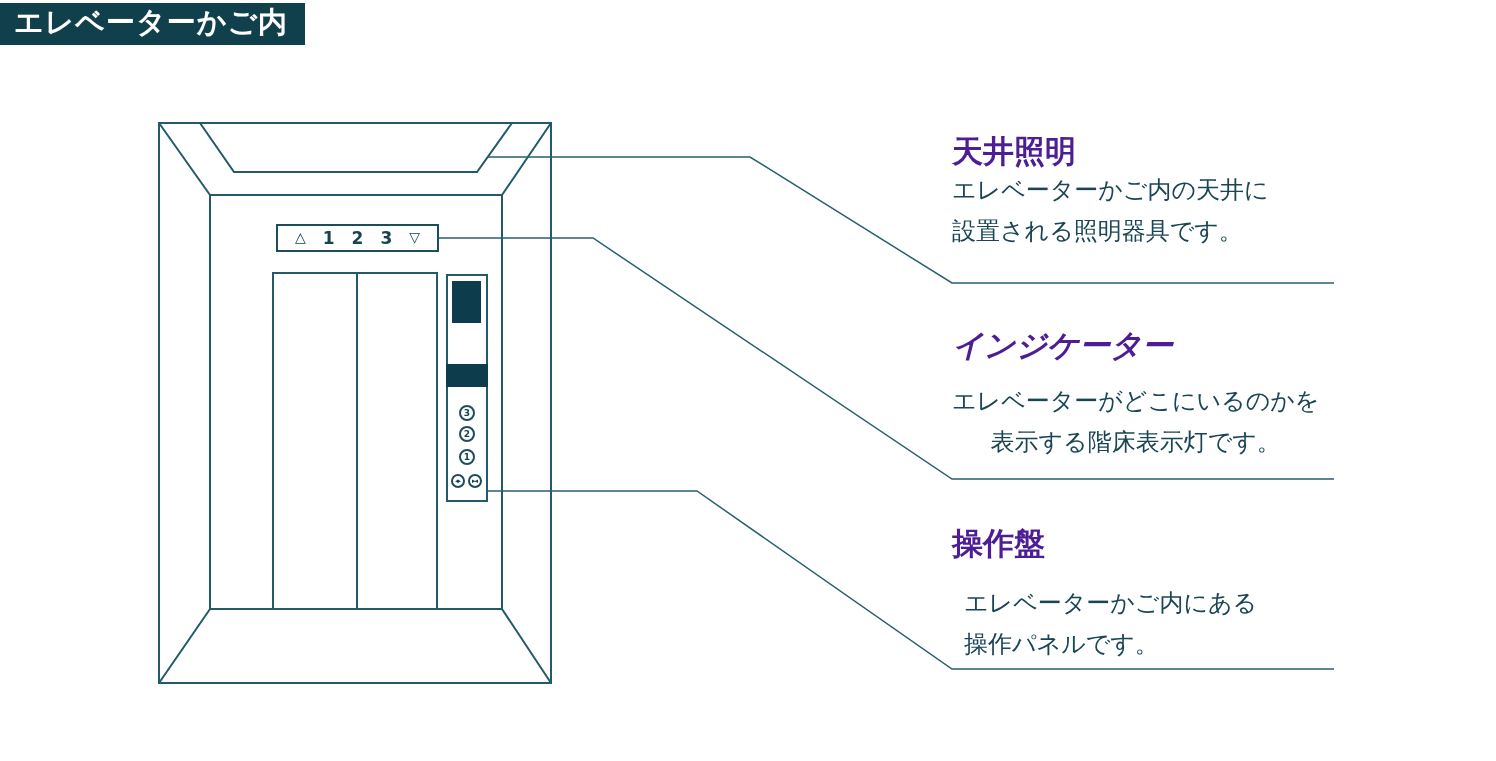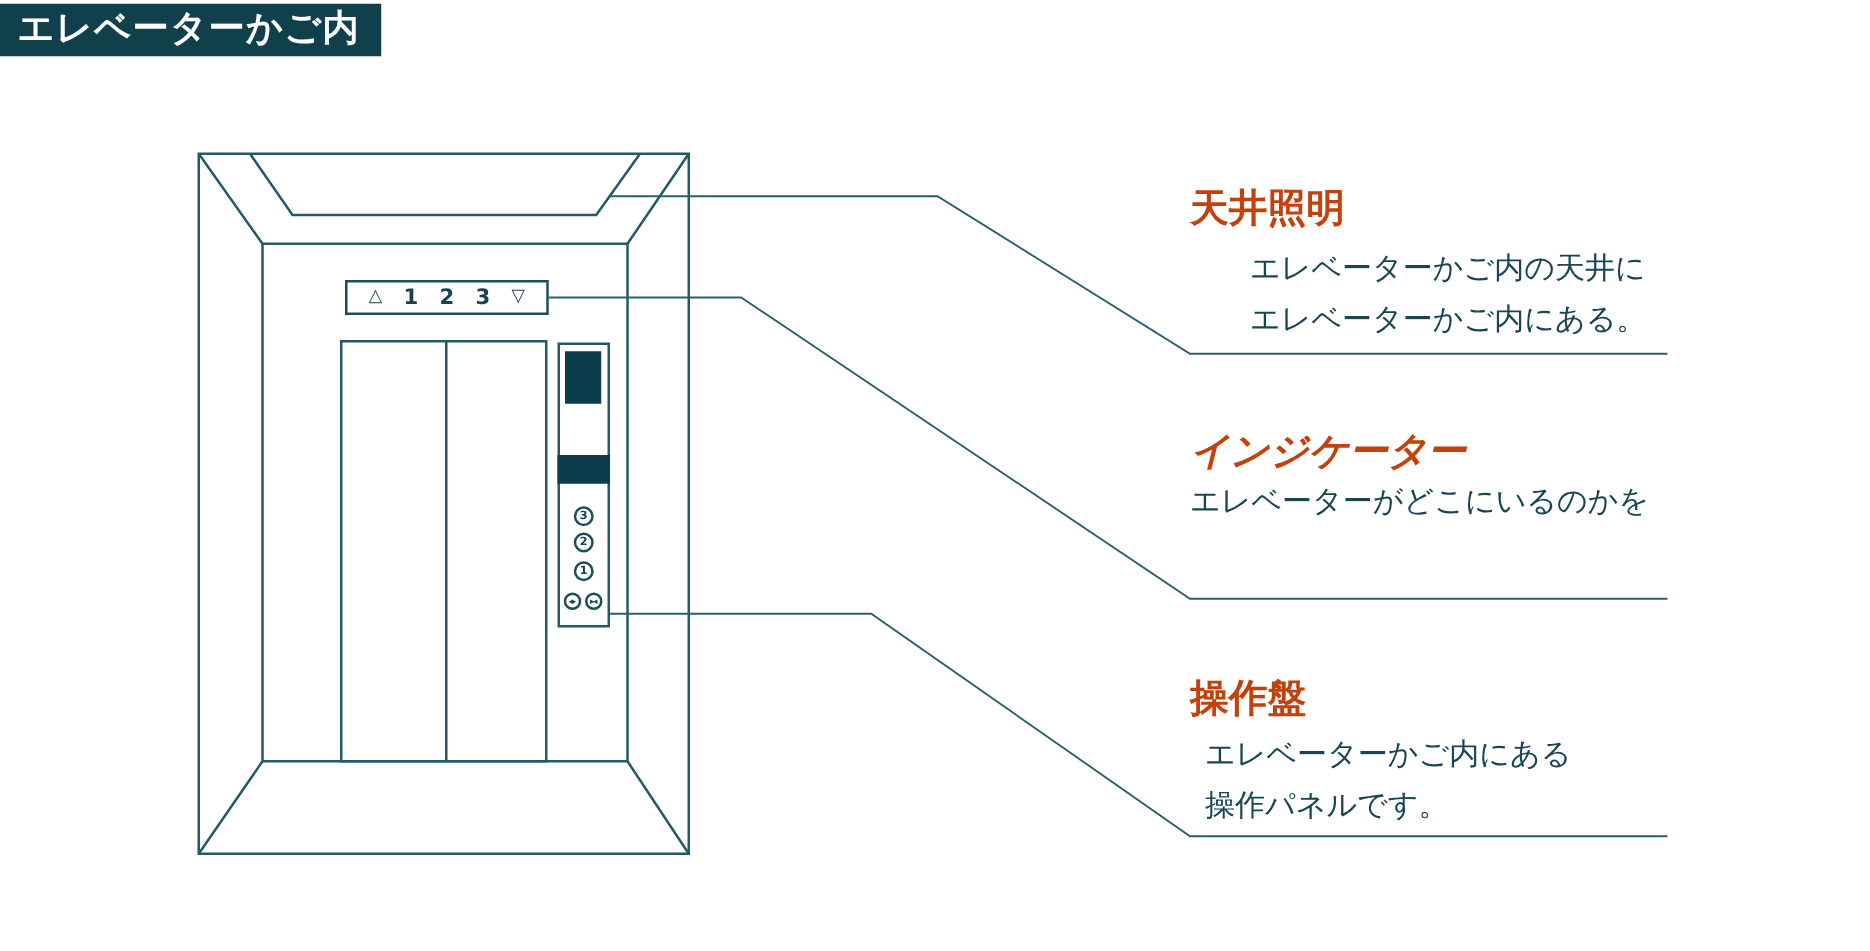--- a/index.html
+++ b/index.html
@@ -39,7 +39,7 @@
     padding-right: 1px;
   }
 
-  .callout { position: absolute; left: 952px; color: #c2410c; margin-top: 16px; }
+  .callout { position: absolute; left: 952px; color: #4c1d95; }
   .callout .label-title { font-size: 31px; font-weight: bold; line-height: 34px; }
   .callout-body { position: absolute; left: 952px; color: #1a4554; font-size: 24px; line-height: 41px; }
 </style>

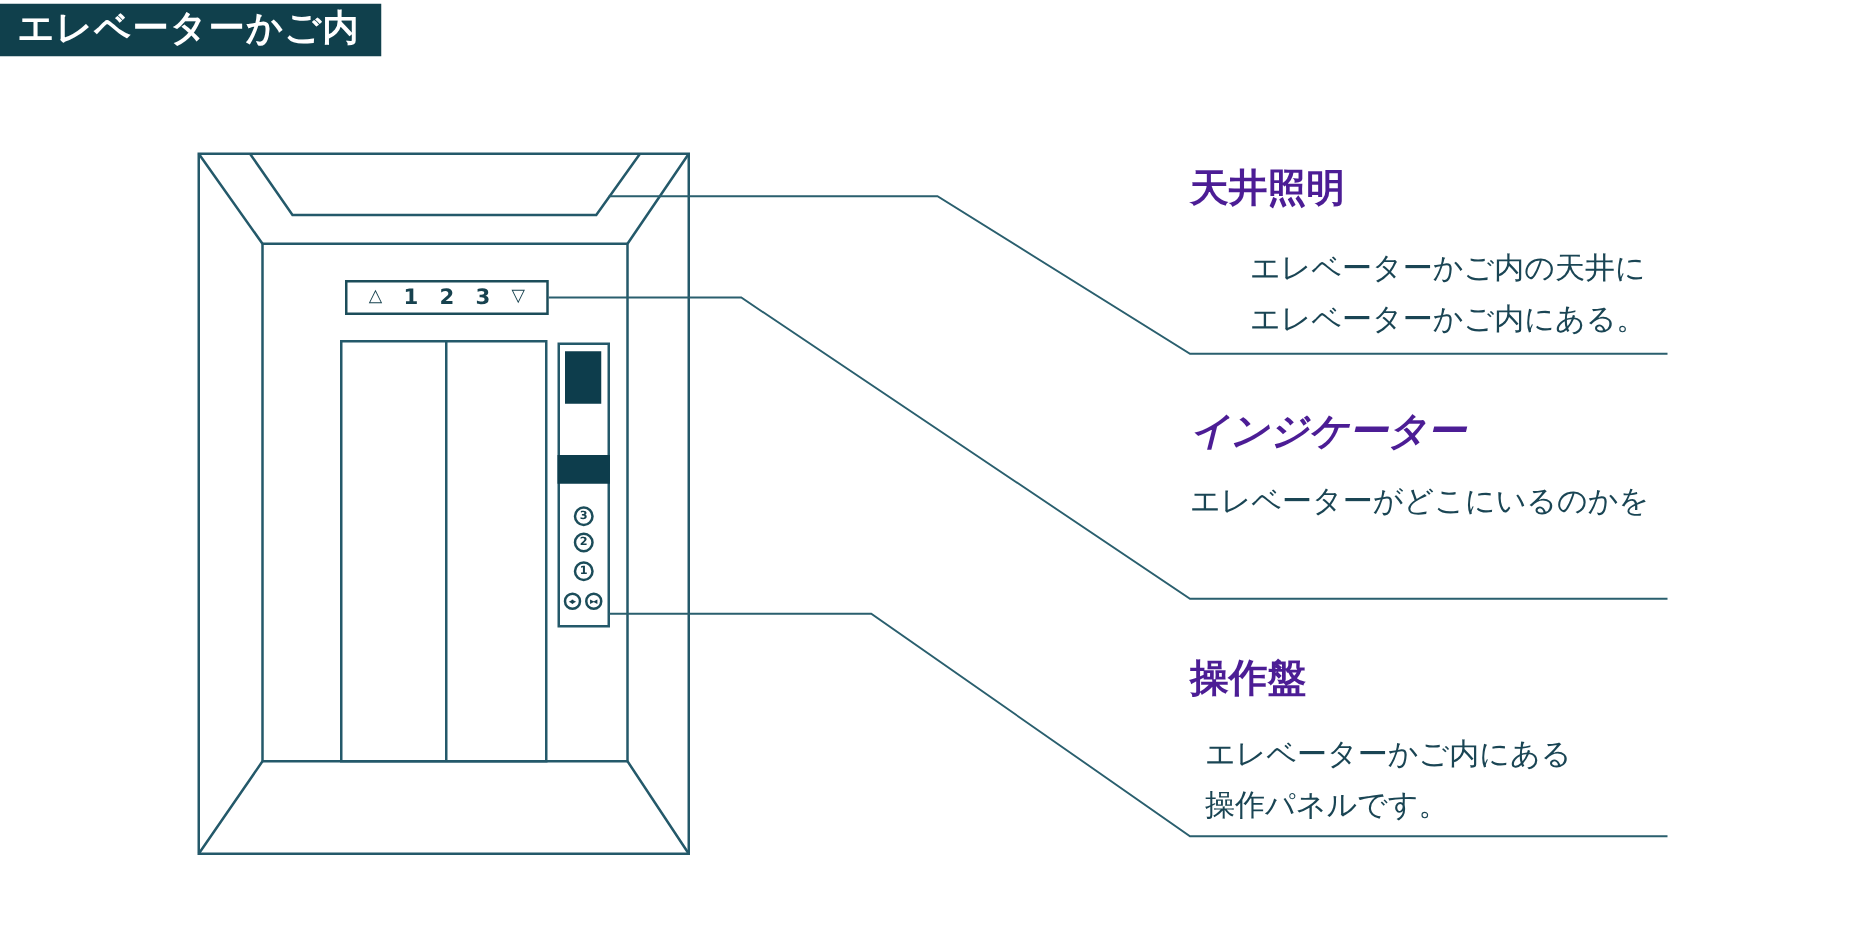--- a/index.html
+++ b/index.html
@@ -91,7 +91,7 @@
   <div class="callout" style="top:134px;">
     <div class="label-title">天井照明</div>
   </div>
-  <div class="callout-body" style="top:194px;margin-left:48px;">
+  <div class="callout-body" style="top:170px;">
     <div>エレベーターかご内の天井に</div>
     <div>エレベーターかご内にある。</div>
   </div>

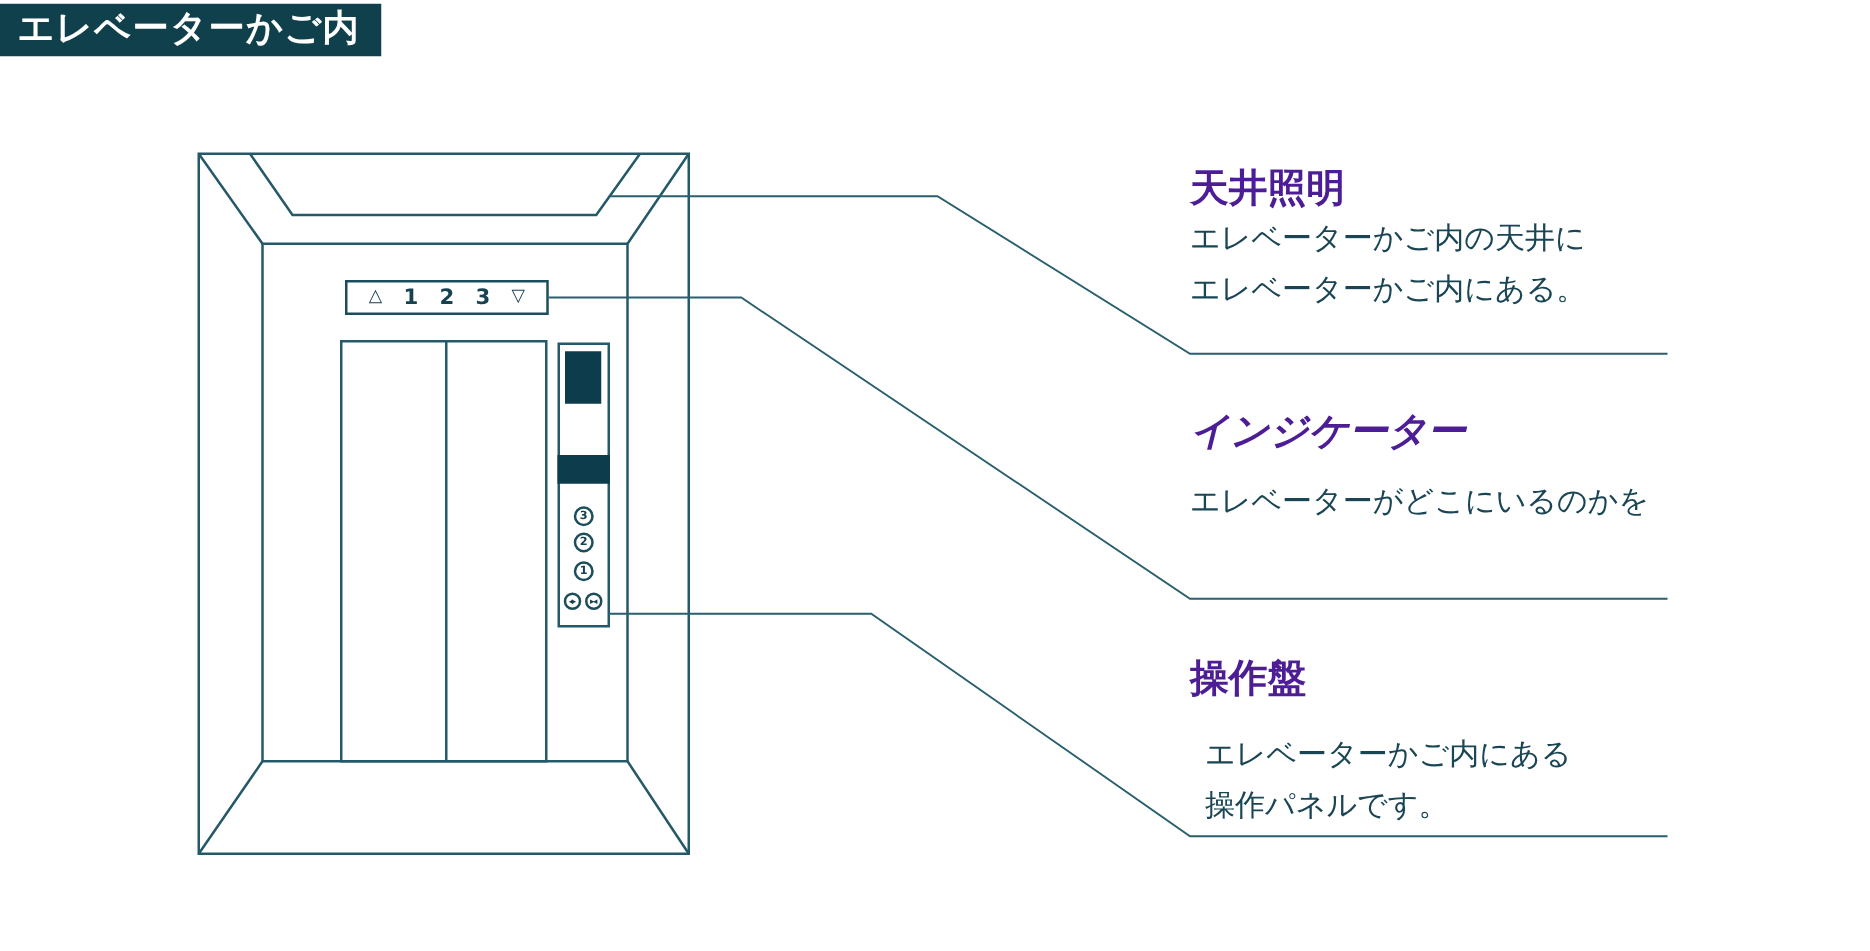--- a/index.html
+++ b/index.html
@@ -93,7 +93,7 @@
   </div>
   <div class="callout-body" style="top:170px;">
     <div>エレベーターかご内の天井に</div>
-    <div>エレベーターかご内にある。</div>
+    <div>設置される照明器具です。</div>
   </div>
 
   <div class="callout" style="top:328px;font-style:italic;">

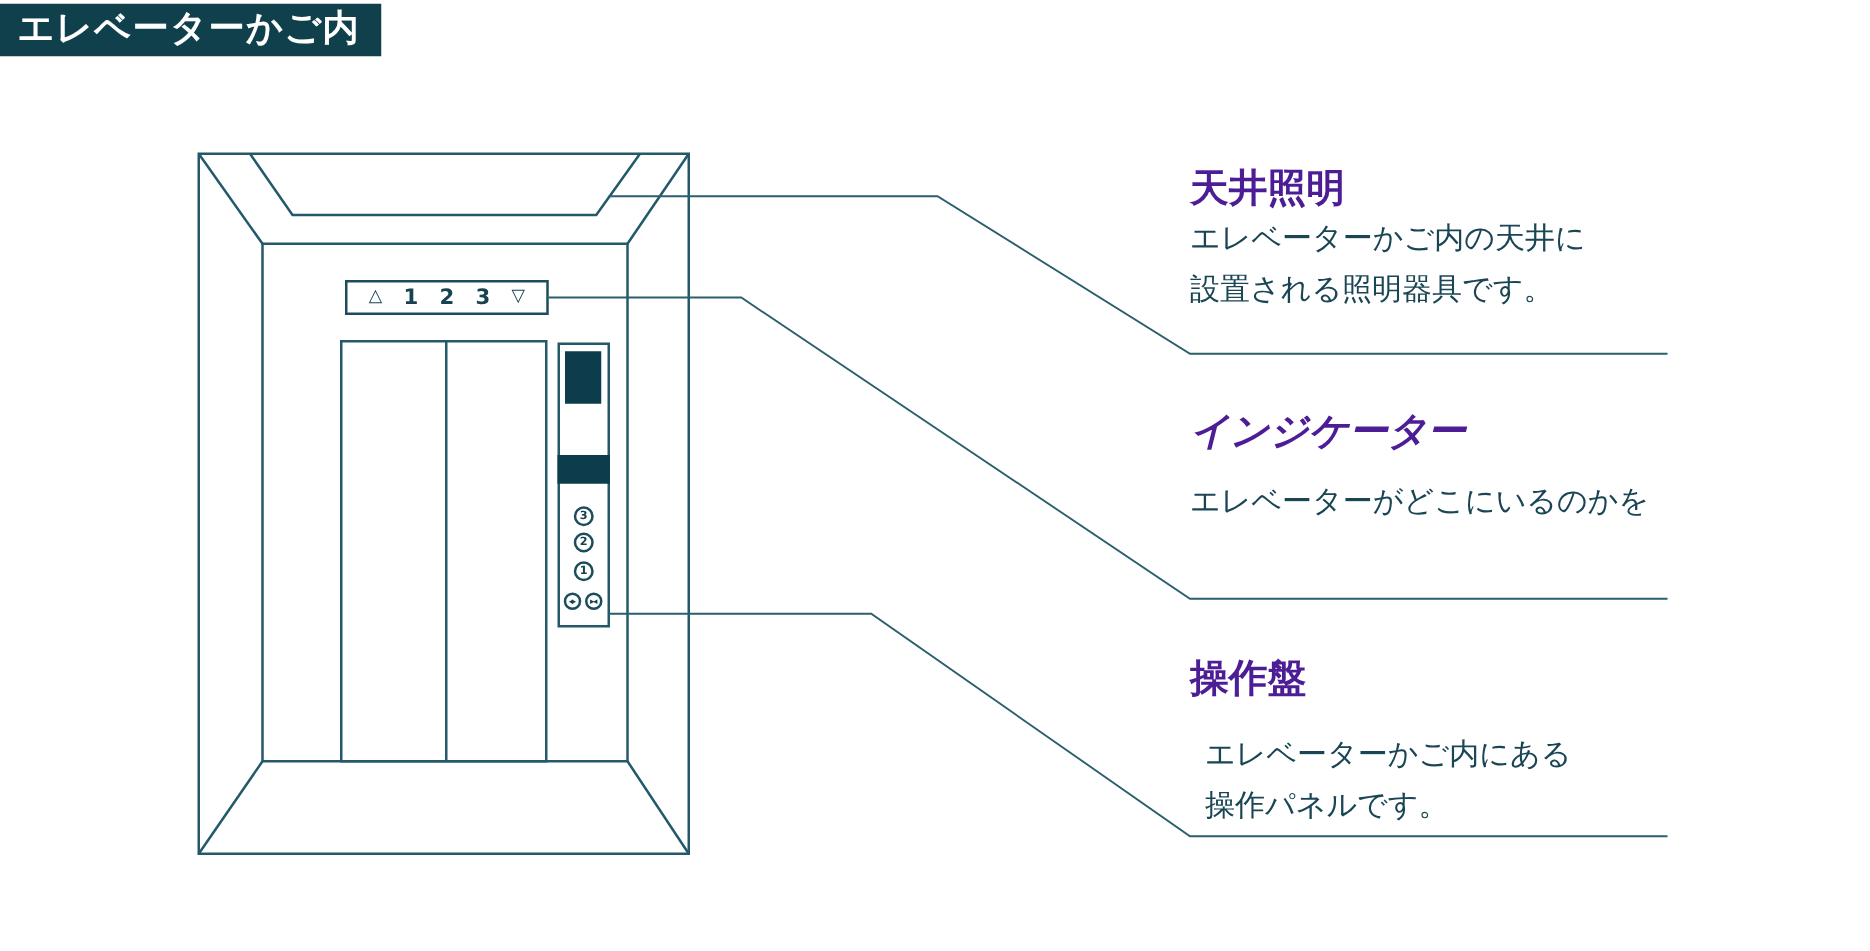--- a/index.html
+++ b/index.html
@@ -101,6 +101,7 @@
   </div>
   <div class="callout-body" style="top:381px;text-align:center;">
     <div>エレベーターがどこにいるのかを</div>
+    <div>表示する階床表示灯です。</div>
   </div>
 
   <div class="callout" style="top:526px;">

